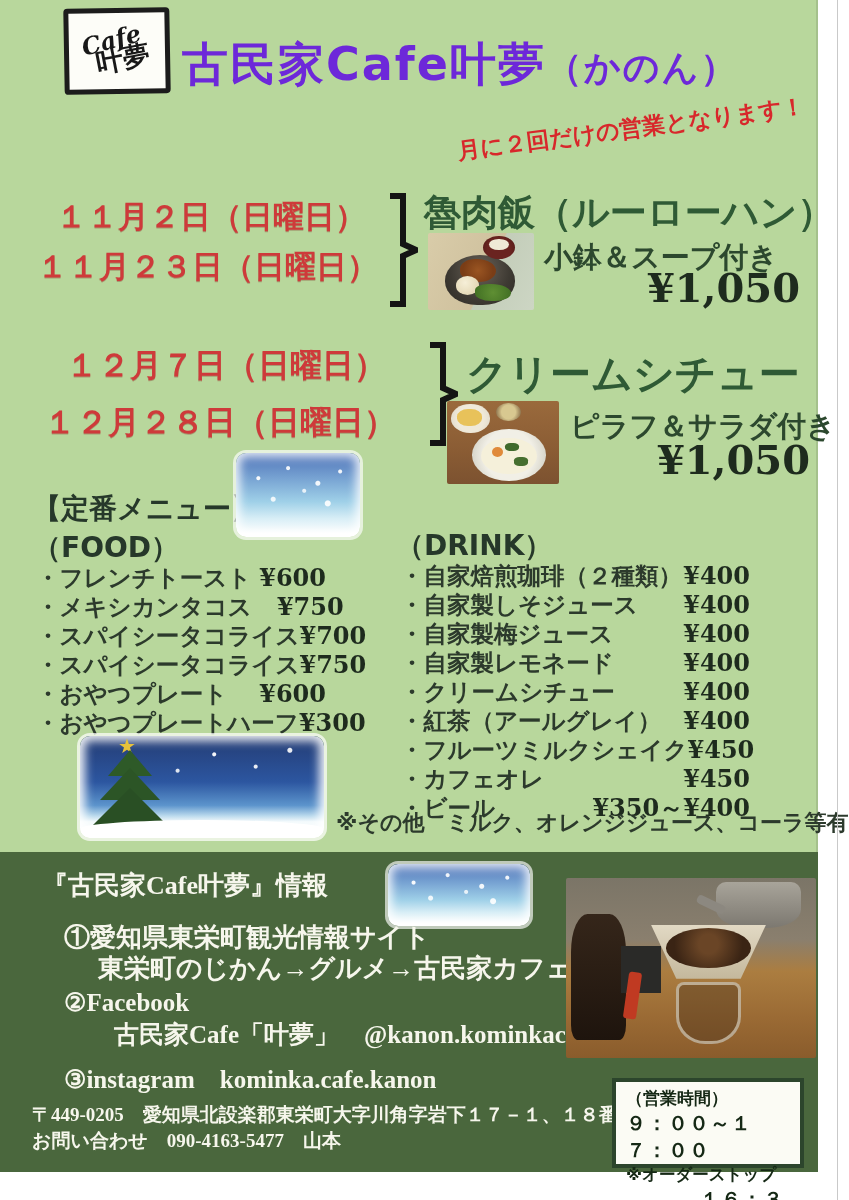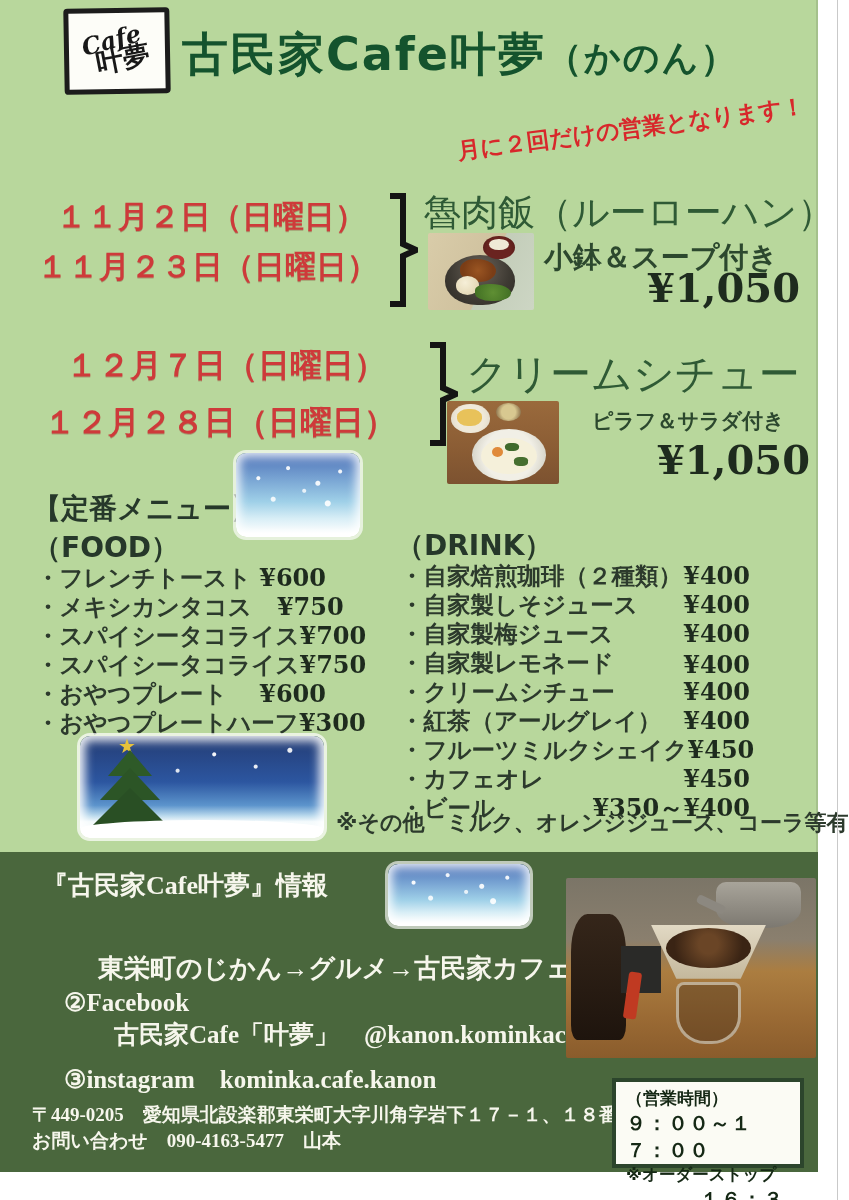--- a/index.html
+++ b/index.html
@@ -23,7 +23,7 @@
         display:flex;flex-direction:column;align-items:center;justify-content:center;transform:rotate(-1deg);}
   .logo .l1{font-family:"DejaVu Serif",serif;font-style:italic;font-weight:bold;font-size:24px;color:#181818;transform:rotate(-14deg) translateX(-6px);line-height:.8;}
   .logo .l2{font-family:"DejaVu Serif",serif;font-weight:bold;font-size:27px;color:#181818;transform:rotate(-10deg) translateX(6px);line-height:.9;}
-  .title{left:182px;top:24px;font-size:46px;font-weight:bold;color:#14532d;letter-spacing:2px;white-space:nowrap;}
+  .title{left:182px;top:34px;font-size:46px;font-weight:bold;color:#6d28d9;letter-spacing:2px;white-space:nowrap;}
   .title .kana{font-size:36px;font-weight:bold;}
   .subtitle{left:70px;top:94px;font-size:45px;font-weight:bold;color:var(--greenhead);letter-spacing:3px;
             text-shadow:1px 2px 0 rgba(30,60,30,.45);white-space:nowrap;}

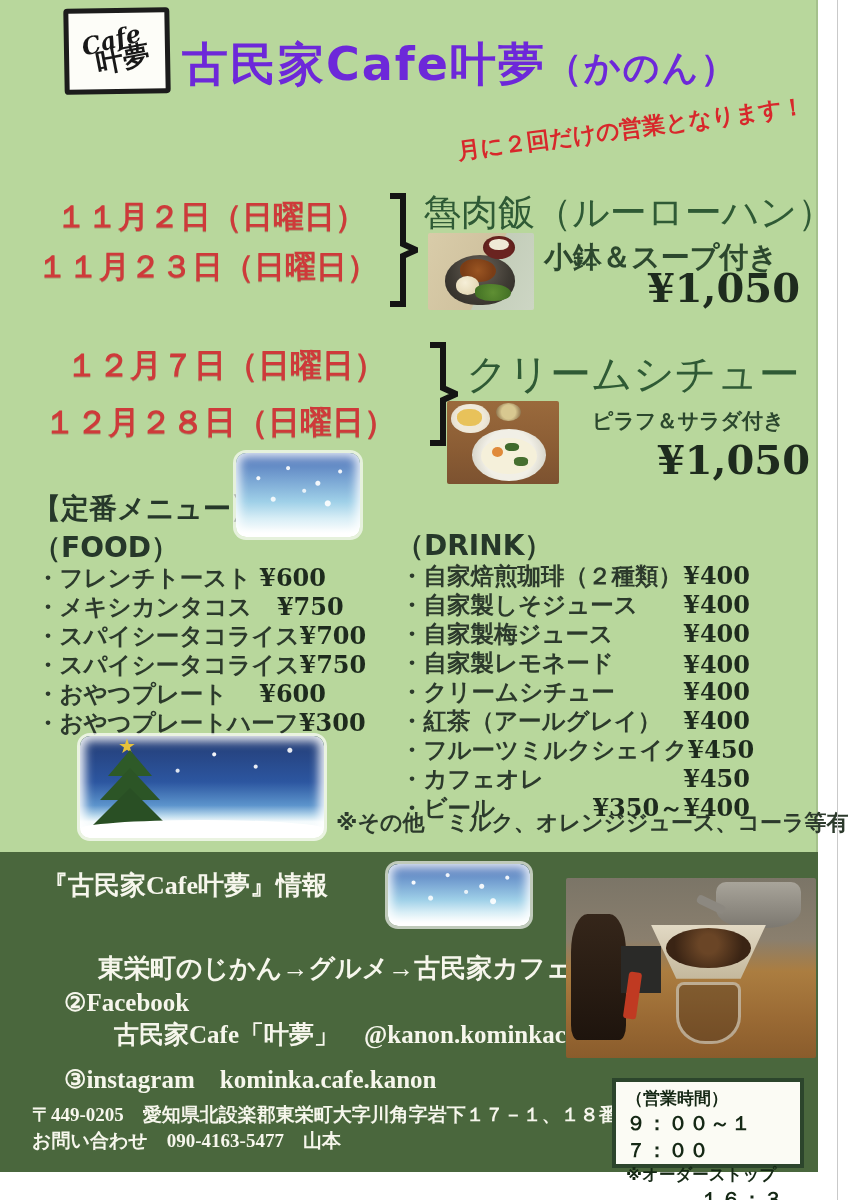--- a/index.html
+++ b/index.html
@@ -30,7 +30,7 @@
   .notice{left:456px;top:112px;width:370px;font-size:23px;font-weight:bold;color:#d8272b;transform:rotate(-7.5deg);white-space:nowrap;}
   
   .red-date{color:var(--red);font-weight:bold;white-space:nowrap;text-shadow:0 1px 0 rgba(120,20,20,.3);}
-  .dish{color:var(--dish);font-weight:normal;white-space:nowrap;}
+  .dish{color:var(--dish);font-weight:bold;white-space:nowrap;}
   .side{color:#2c482e;font-weight:bold;white-space:nowrap;}
   .price{font-family:"DejaVu Serif",serif;font-weight:bold;color:var(--price);text-align:right;white-space:nowrap;}
   .brace svg{display:block;}

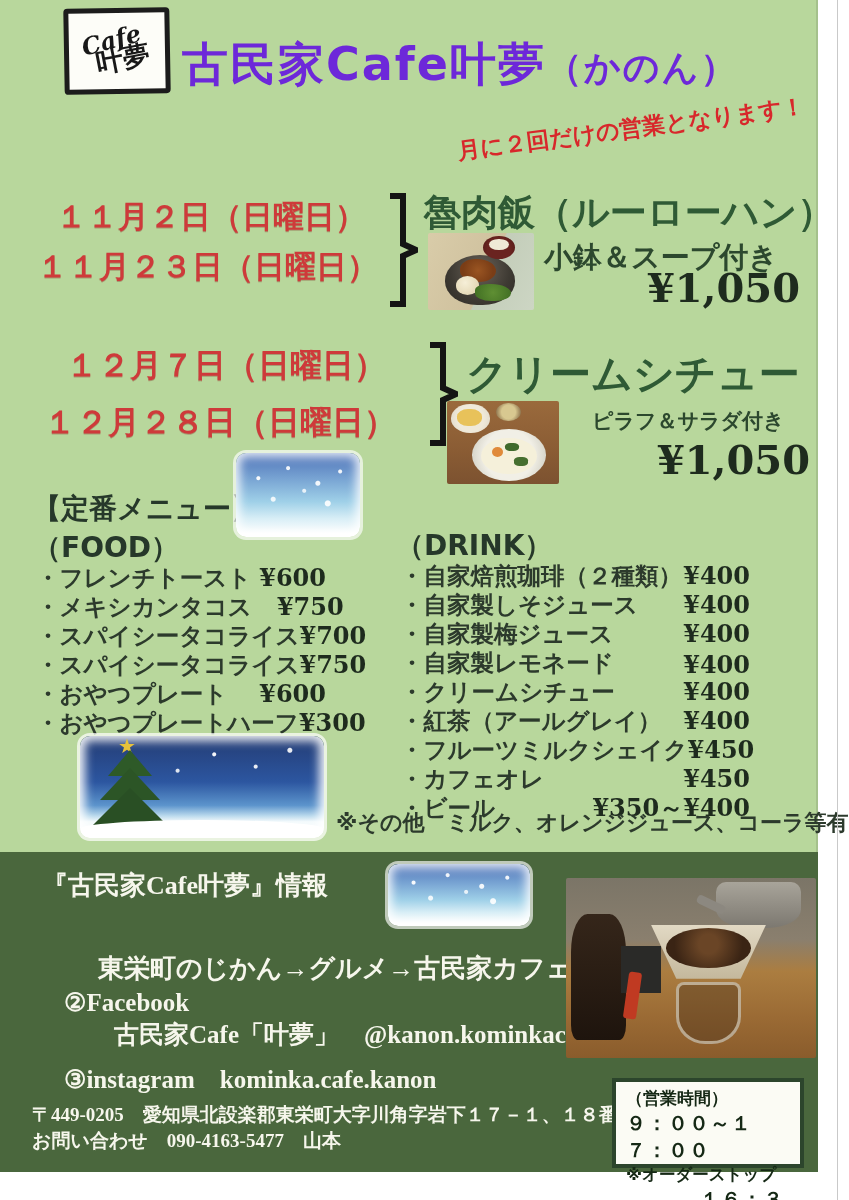--- a/index.html
+++ b/index.html
@@ -155,7 +155,7 @@
       <div class="p2-cheese"></div>
       <div class="p2-bowl"></div>
     </div>
-    <div class="abs side" style="left:570px;top:407px;font-size:21px;margin-left:22px;">ピラフ＆サラダ付き</div>
+    <div class="abs side" style="left:570px;top:407px;font-size:29px;">ピラフ＆サラダ付き</div>
     <div class="abs price" style="left:630px;top:436px;width:180px;font-size:40px;">¥1,050</div>
 
     <div class="abs menu-head" style="left:33px;top:490px;">【定番メニュー】</div>

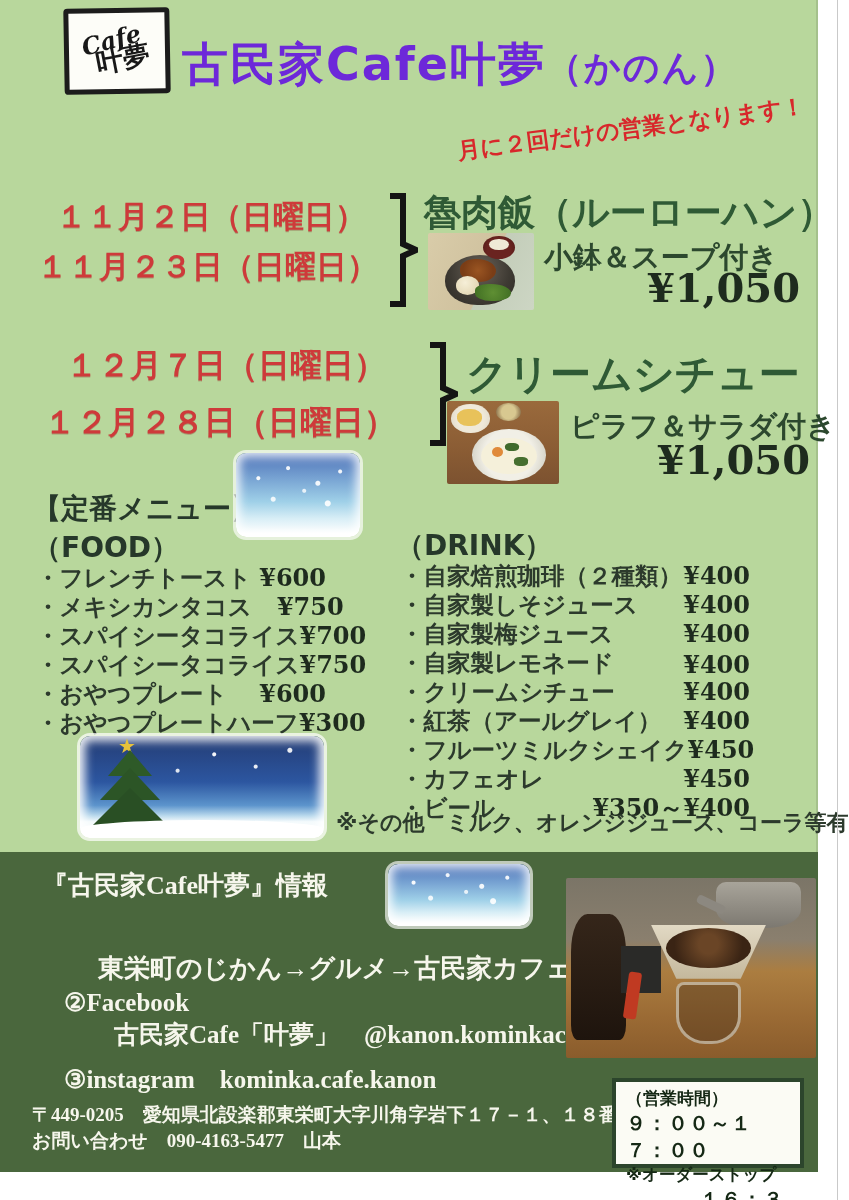--- a/index.html
+++ b/index.html
@@ -200,7 +200,7 @@
       <span>・自家製梅ジュース</span>
         <span class="price">¥400</span>
     </div>
-    <div class="abs mrow" style="left:400px;top:647px;width:350px;align-items:flex-end;">
+    <div class="abs mrow" style="left:400px;top:647px;width:350px;">
       <span>・自家製レモネード</span>
         <span class="price">¥400</span>
     </div>

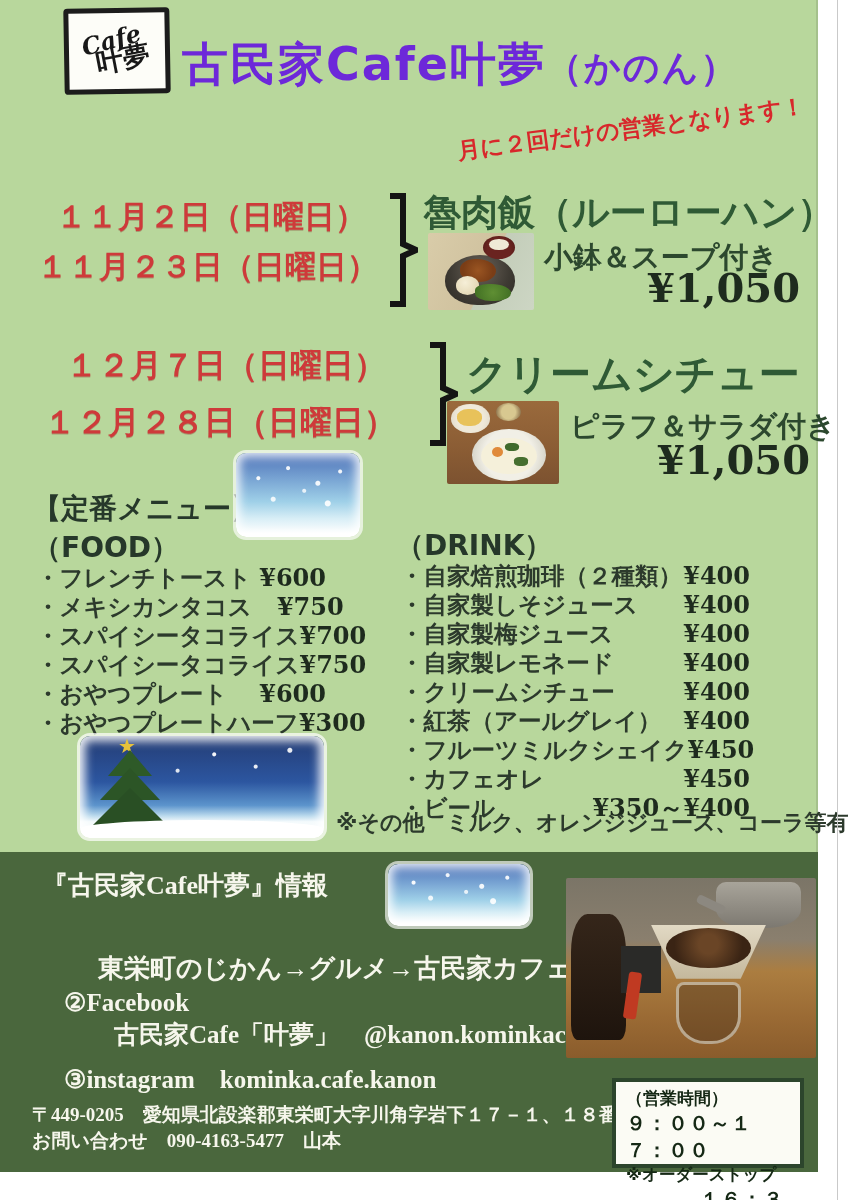--- a/index.html
+++ b/index.html
@@ -240,6 +240,7 @@
       <div class="abs wtext" style="left:42px;top:16px;font-size:26px;">『古民家Cafe叶夢』情報</div>
       <div class="abs snowbox" style="left:388px;top:12px;width:142px;height:62px;"></div>
 
+      <div class="abs wtext" style="left:64px;top:68px;font-size:26px;">①愛知県東栄町観光情報サイト</div>
       <div class="abs wtext" style="left:98px;top:99px;font-size:26px;">東栄町のじかん→グルメ→古民家カフェ叶夢</div>
       <div class="abs wtext" style="left:64px;top:136px;font-size:25px;">②Facebook</div>
       <div class="abs wtext" style="left:114px;top:166px;font-size:25px;">古民家Cafe「叶夢」　@kanon.kominkacafe</div>

